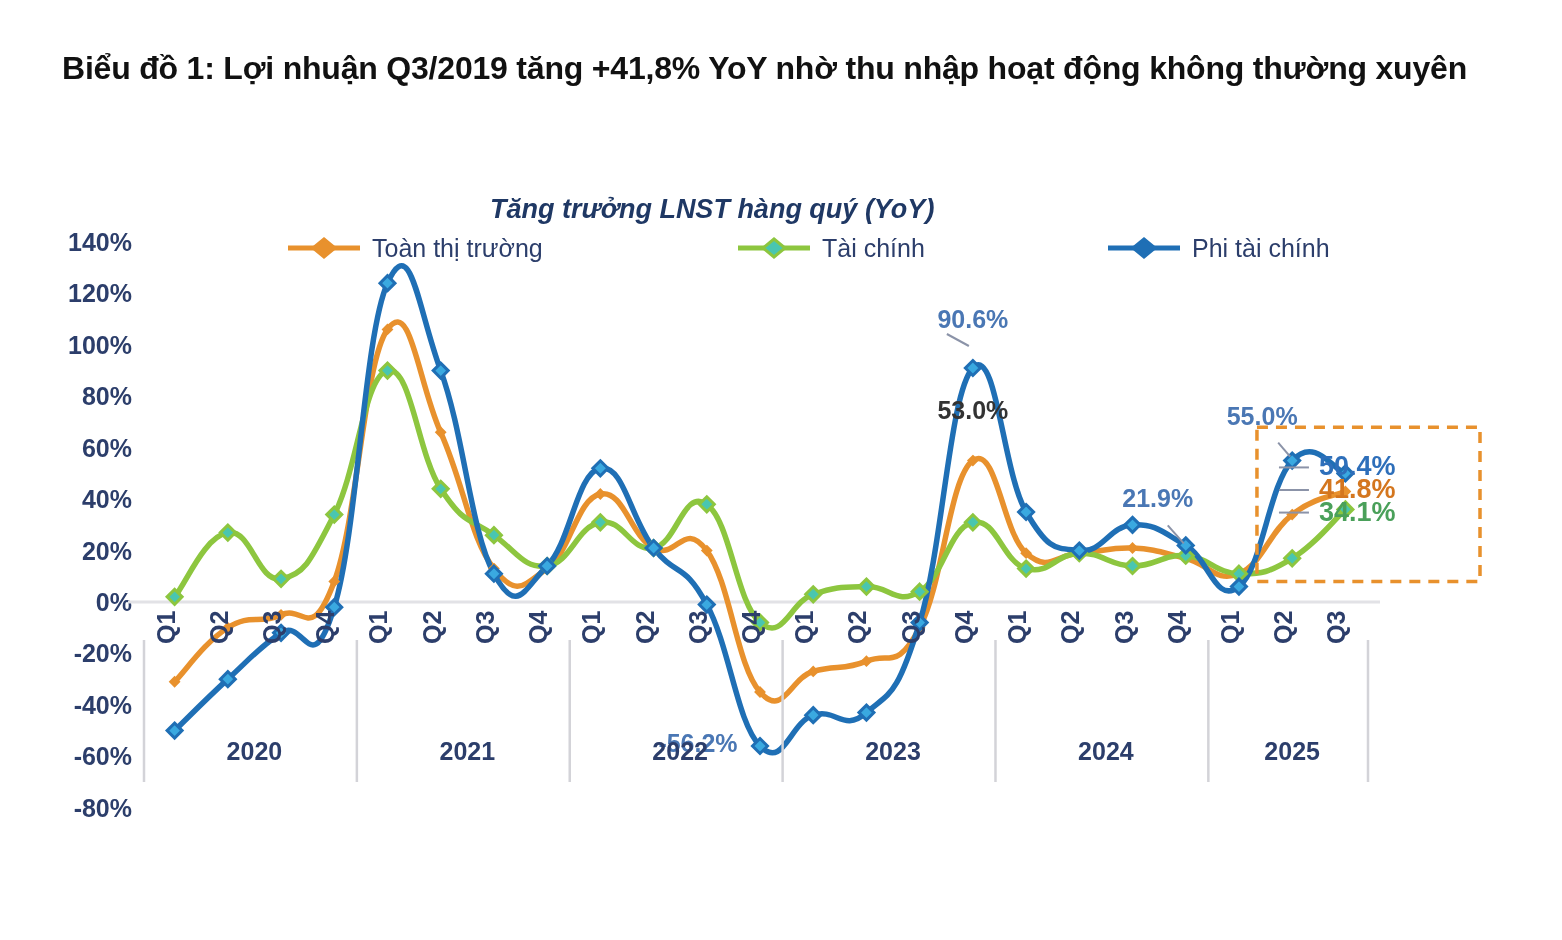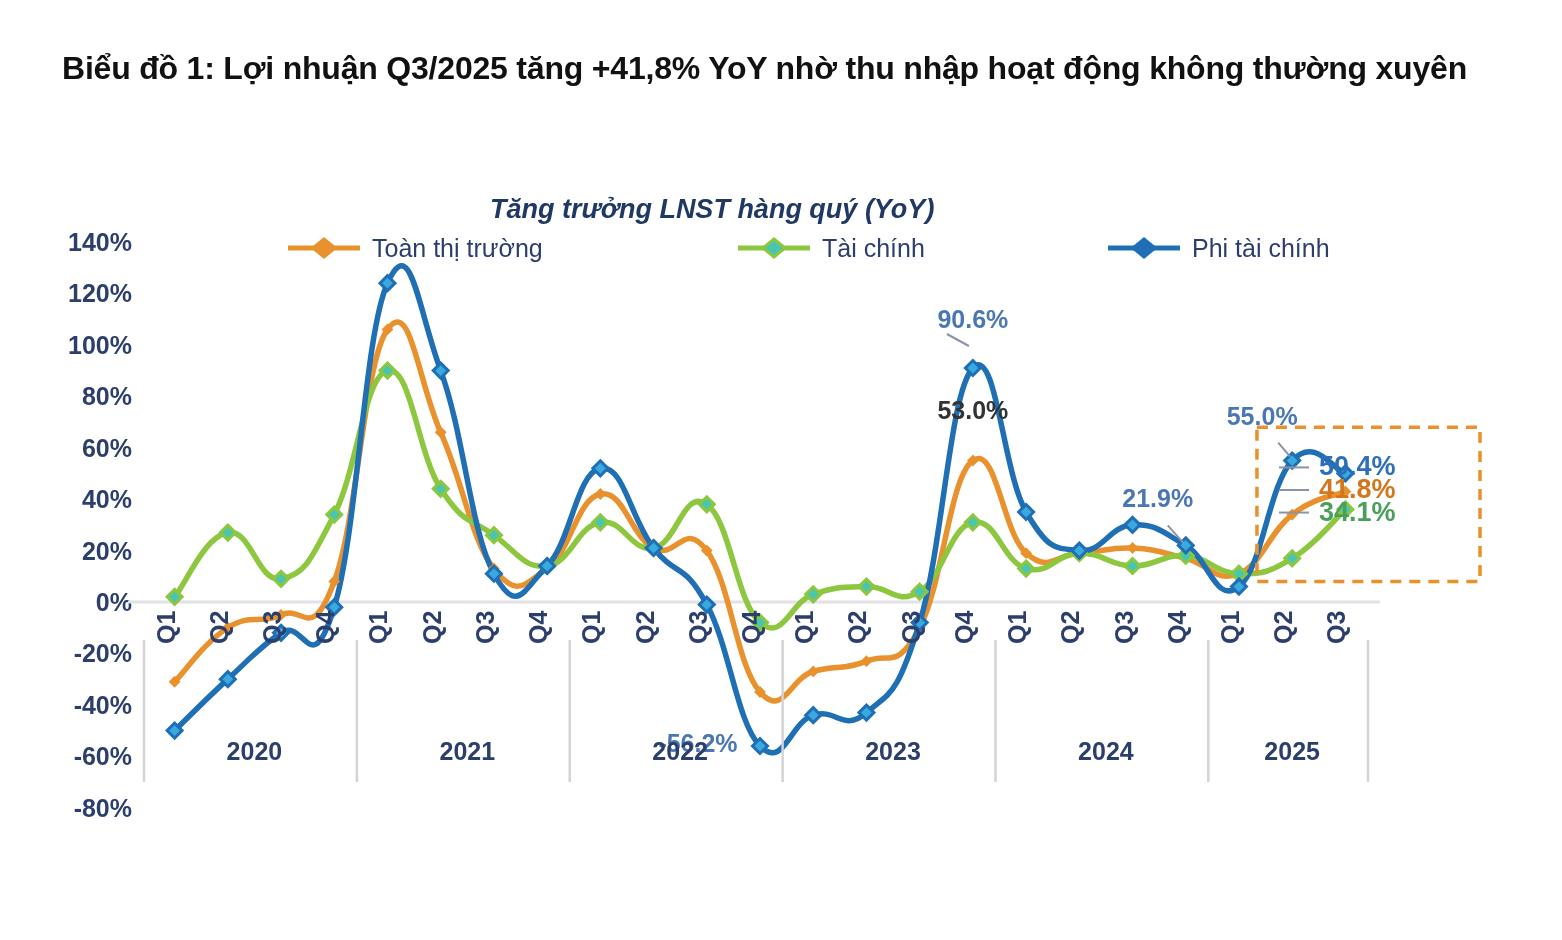--- a/index.html
+++ b/index.html
@@ -30,7 +30,7 @@
 </head>
 <body>
 
-<div id="title">Biểu đồ 1: Lợi nhuận Q3/2025 tăng +41,8% YoY nhờ thu nhập hoạt động không thường xuyên</div>
+<div id="title">Biểu đồ 1: Lợi nhuận Q3/2019 tăng +41,8% YoY nhờ thu nhập hoạt động không thường xuyên</div>
 
 <div id="chart-area">
   <svg id="chart-svg" width="1562" height="770">

